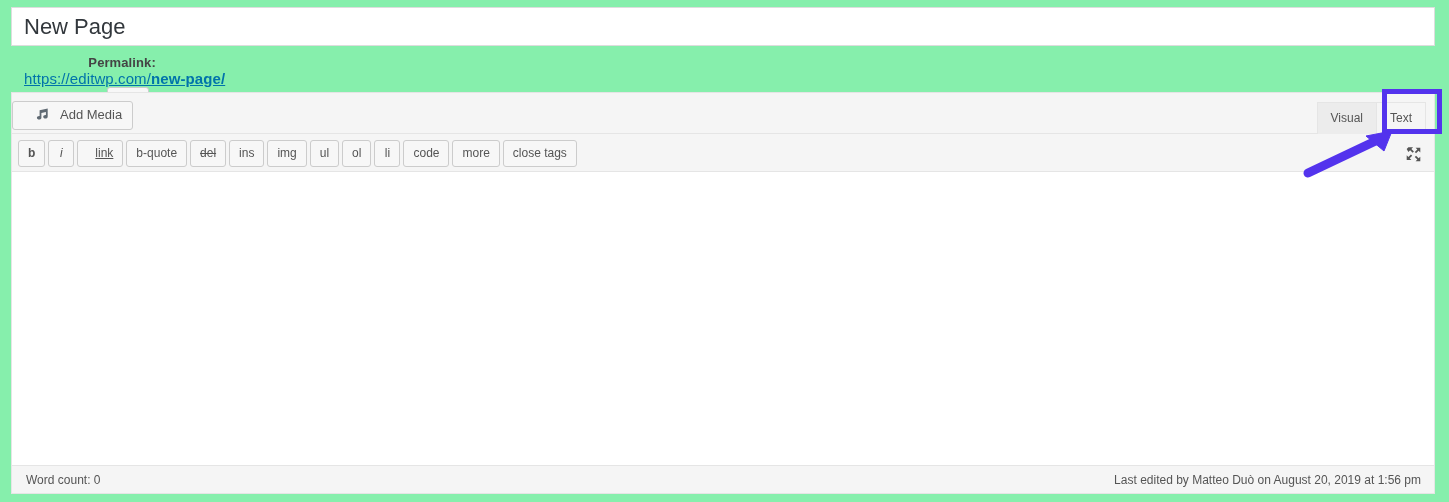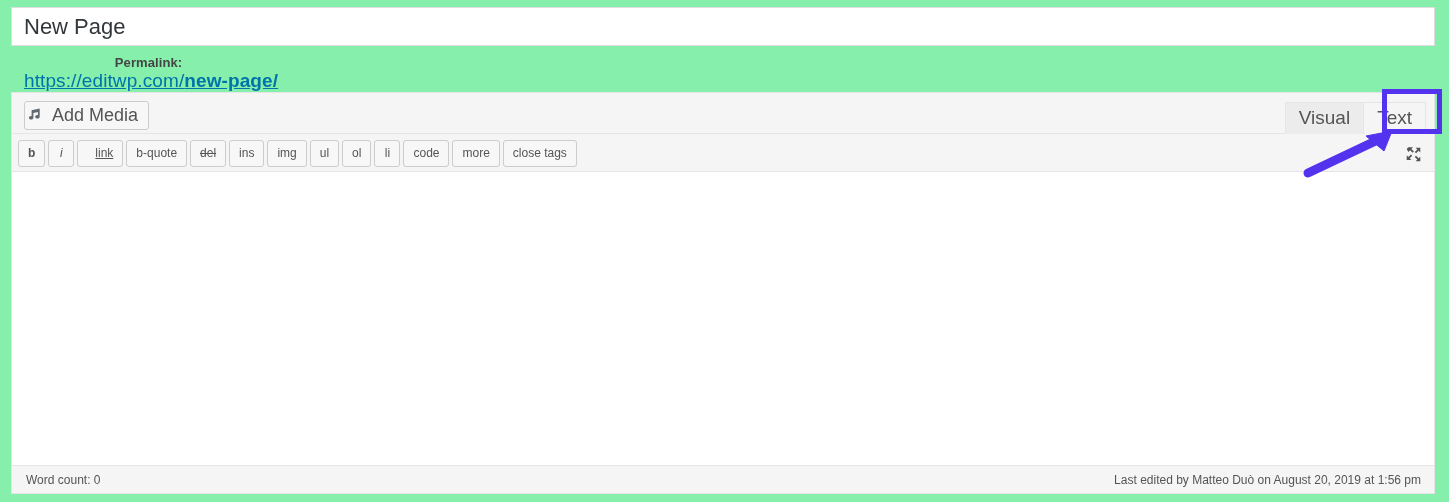--- a/index.html
+++ b/index.html
@@ -63,7 +63,7 @@
   .permalink-link {
     color: #0073aa;
     text-decoration: underline;
-    font-size: 19px;
+    font-size: 15px;
     letter-spacing: .1px;
   }
   .permalink-link .slug { font-weight: bold; }

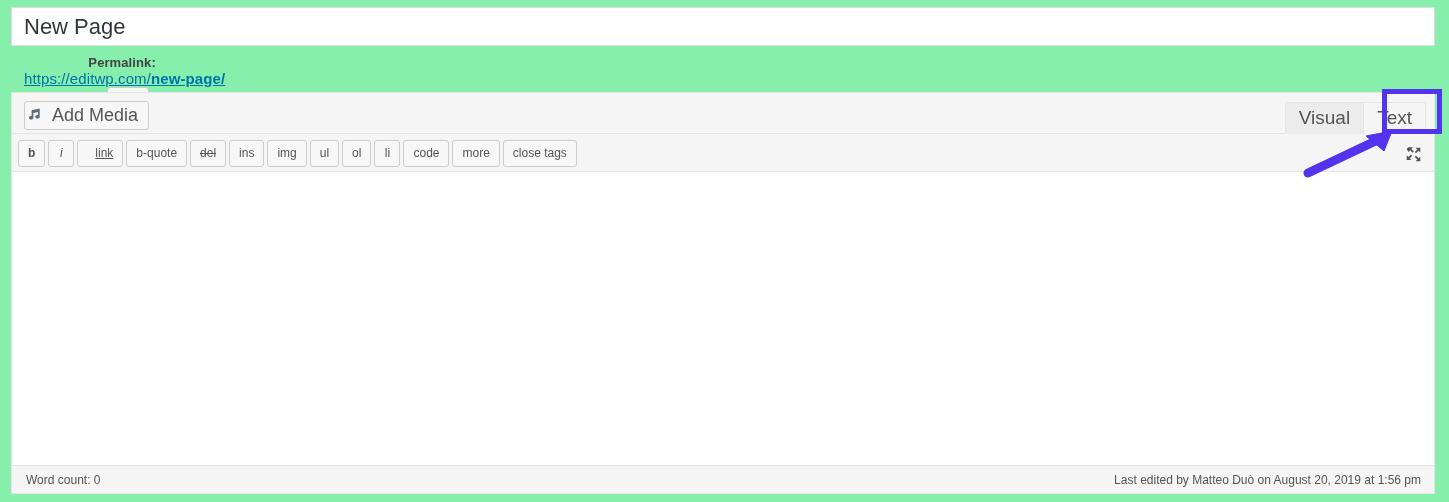--- a/index.html
+++ b/index.html
@@ -100,7 +100,7 @@
   }
   .add-media-btn {
     position: absolute;
-    left: 12px;
+    left: 0;
     top: 8px;
     display: inline-flex;
     align-items: center;
@@ -108,8 +108,8 @@
     background: #f7f7f7;
     border: 1px solid #ccc;
     border-radius: 3px;
-    padding: 4px 10px 5px 3px;
-    font-size: 18px;
+    padding: 4px 10px 5px 23px;
+    font-size: 13px;
     color: #555;
     cursor: pointer;
     line-height: 16px;

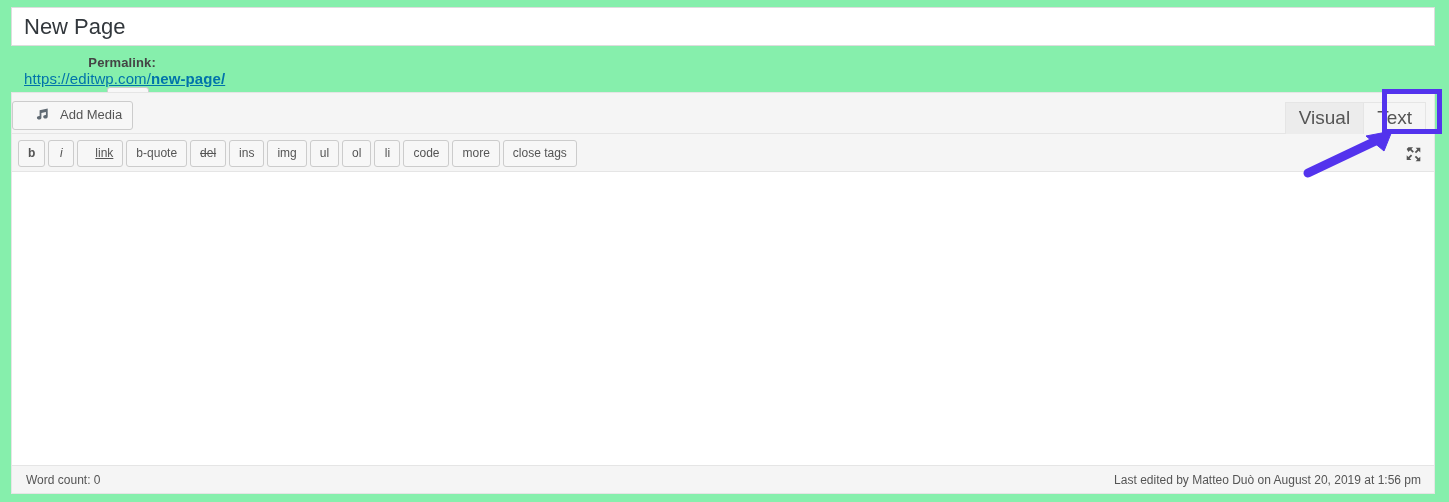--- a/index.html
+++ b/index.html
@@ -128,7 +128,7 @@
   .tab {
     position: relative;
     padding: 6px 13px 7px;
-    font-size: 19px;
+    font-size: 12px;
     color: #555;
     background: #ececec;
     border: 1px solid #e5e5e5;

